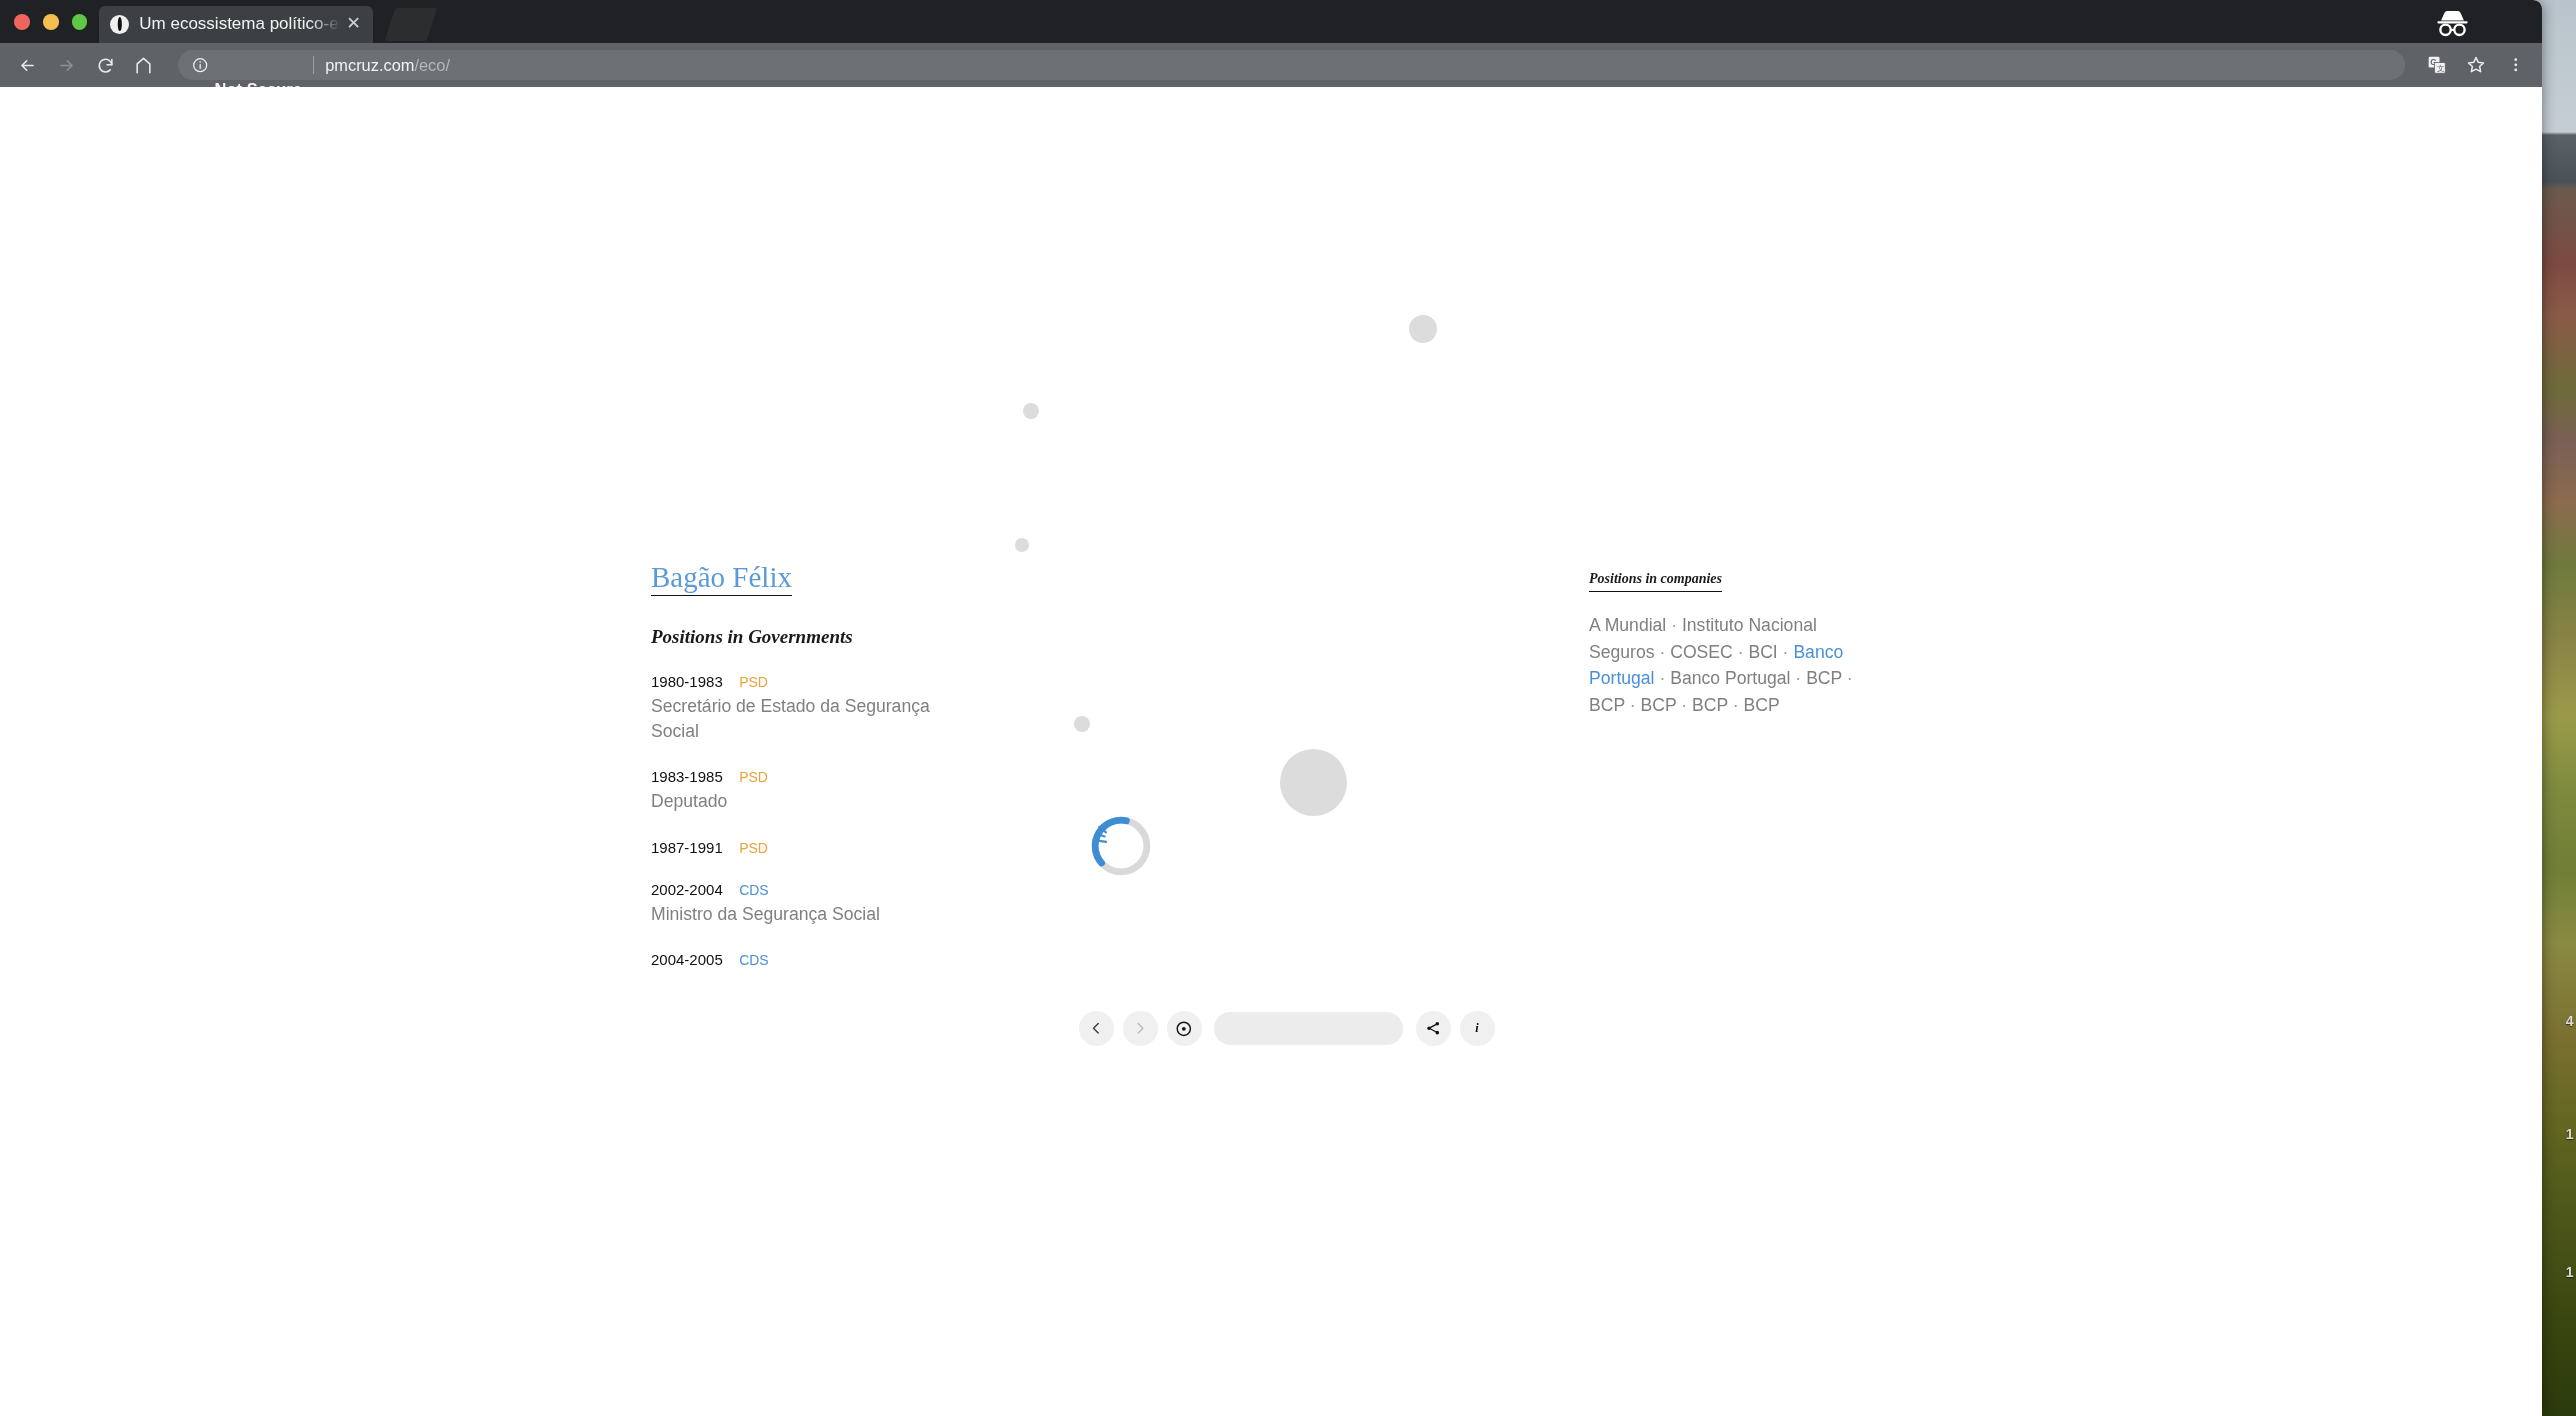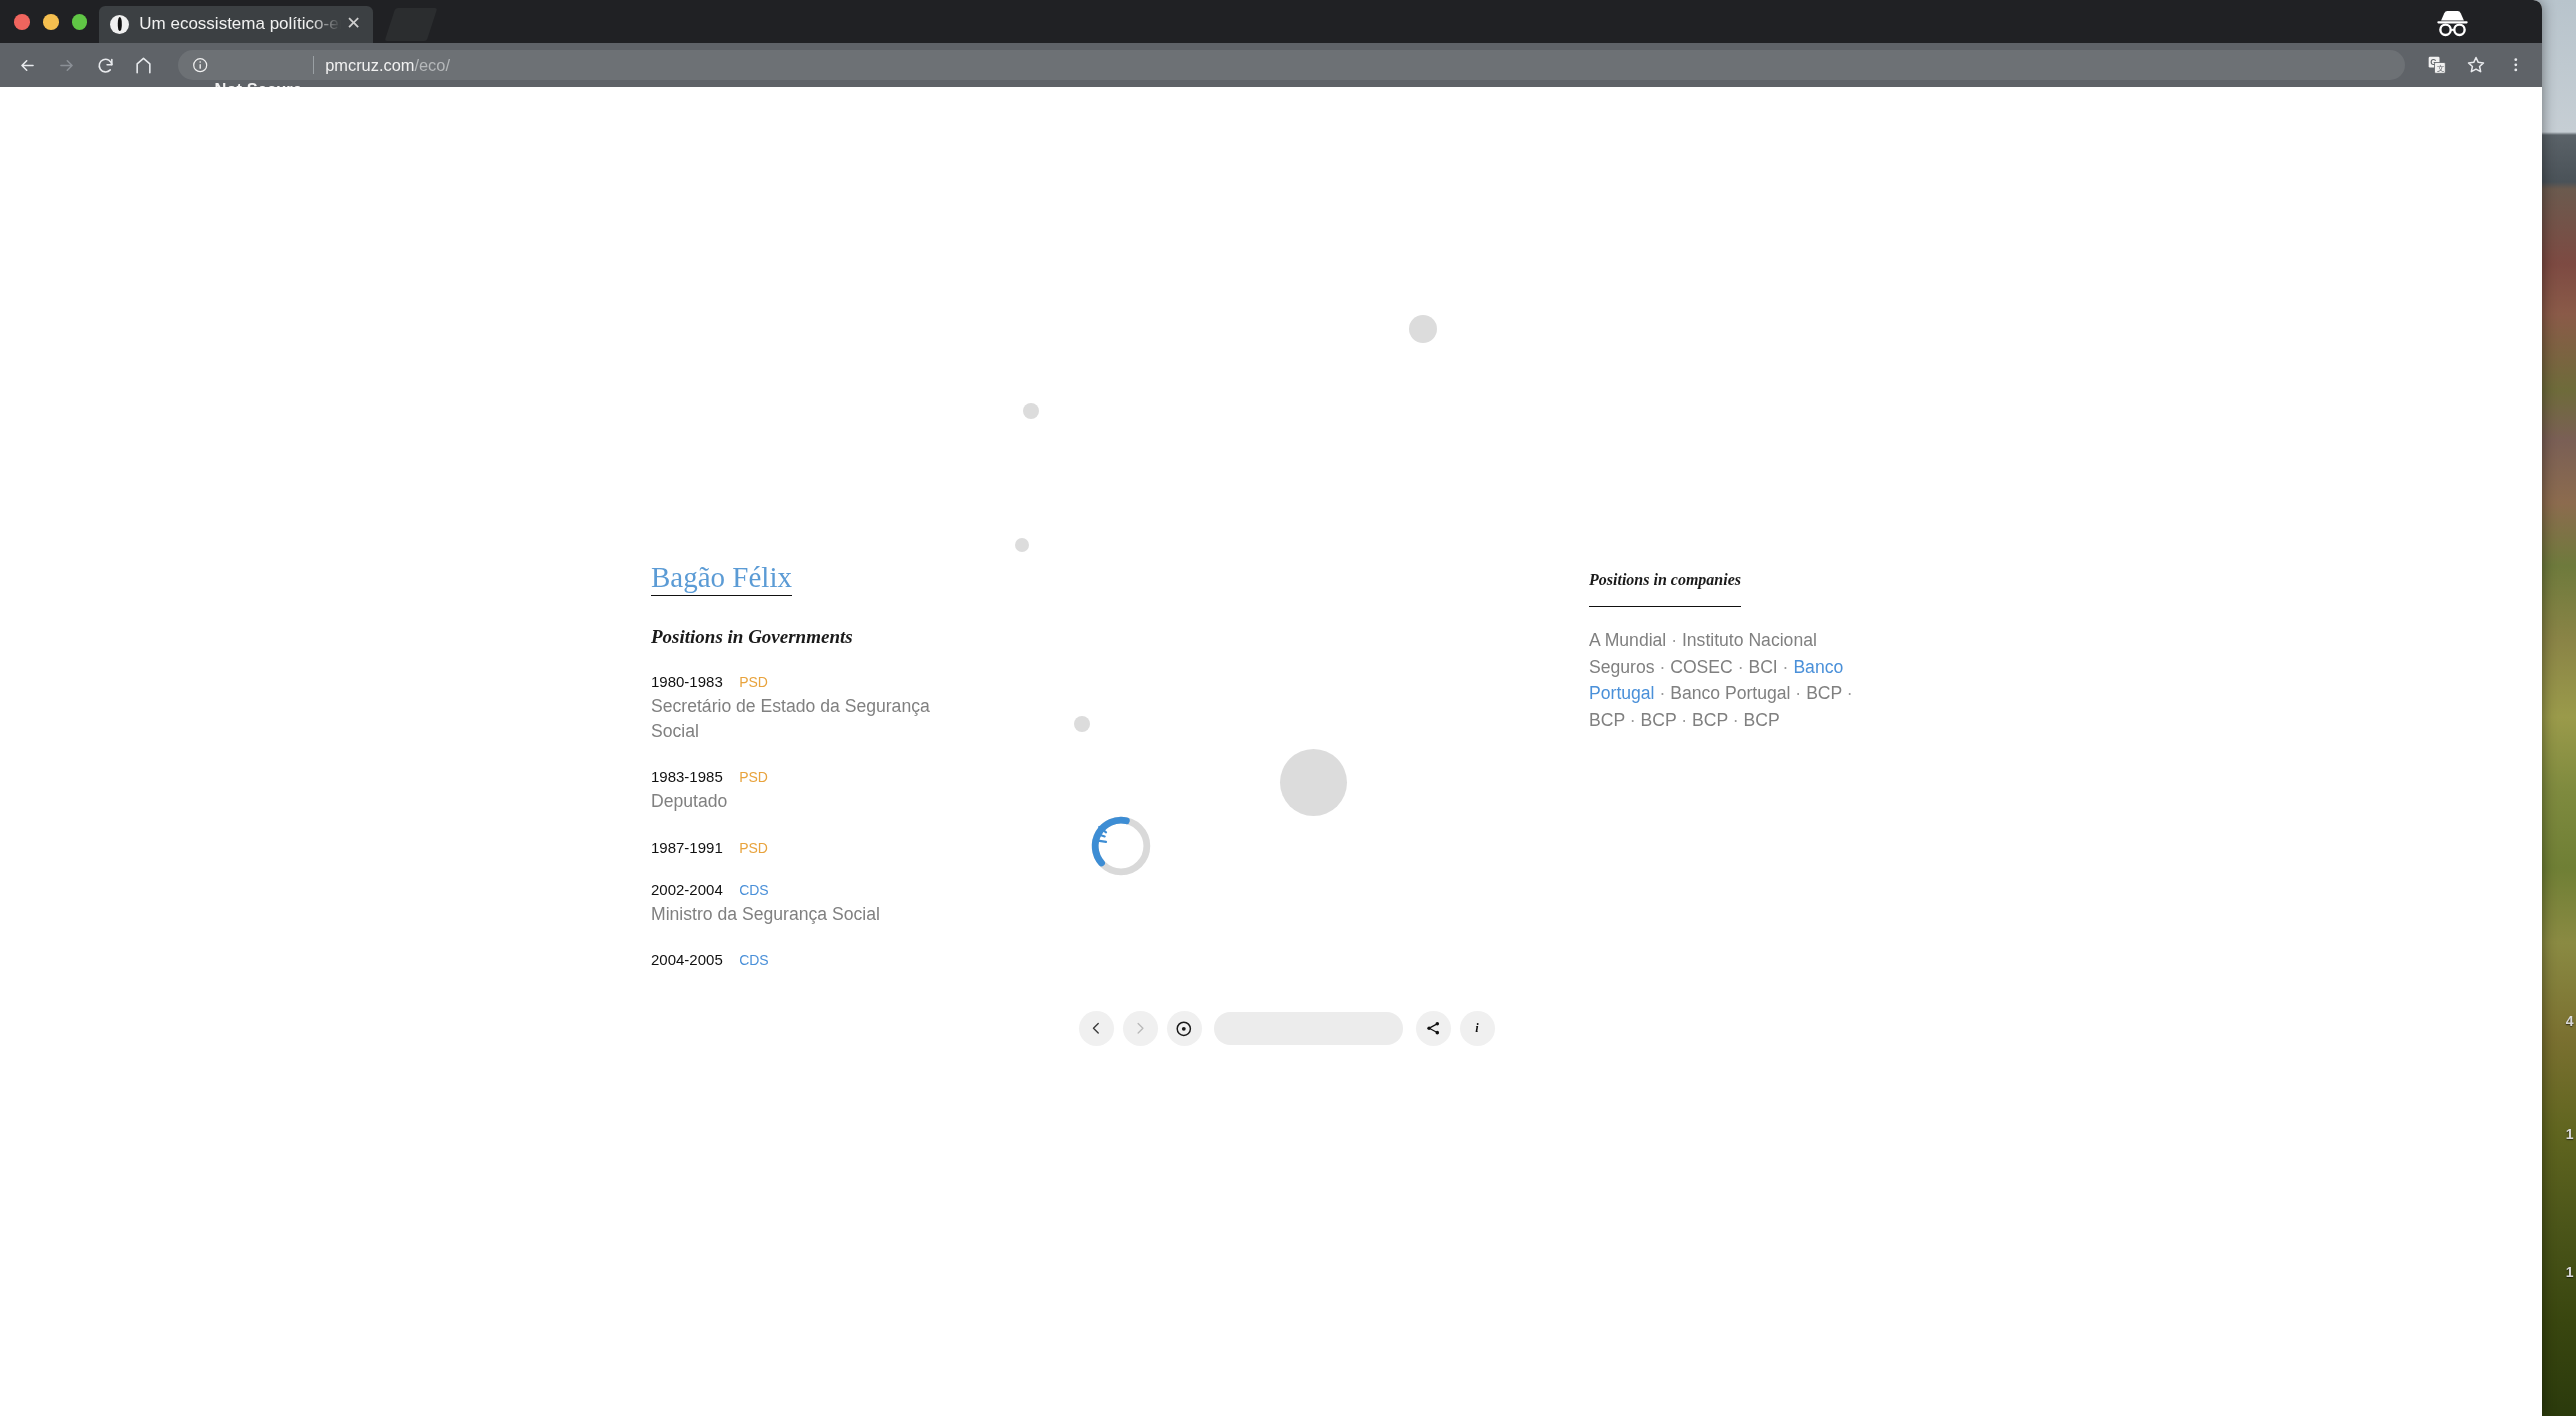--- a/index.html
+++ b/index.html
@@ -190,9 +190,9 @@
   #companies-label {
     font-family:"Liberation Serif", serif;
     font-style:italic; font-weight:bold;
-    font-size:16px; color:#1a1a1a;
+    font-size:14px; color:#1a1a1a;
     border-bottom:1.6px solid #111;
-    display:inline-block; padding-bottom:17px;
+    display:inline-block; padding-bottom:4px;
   }
   #companies-list {
     margin-top:20px;

